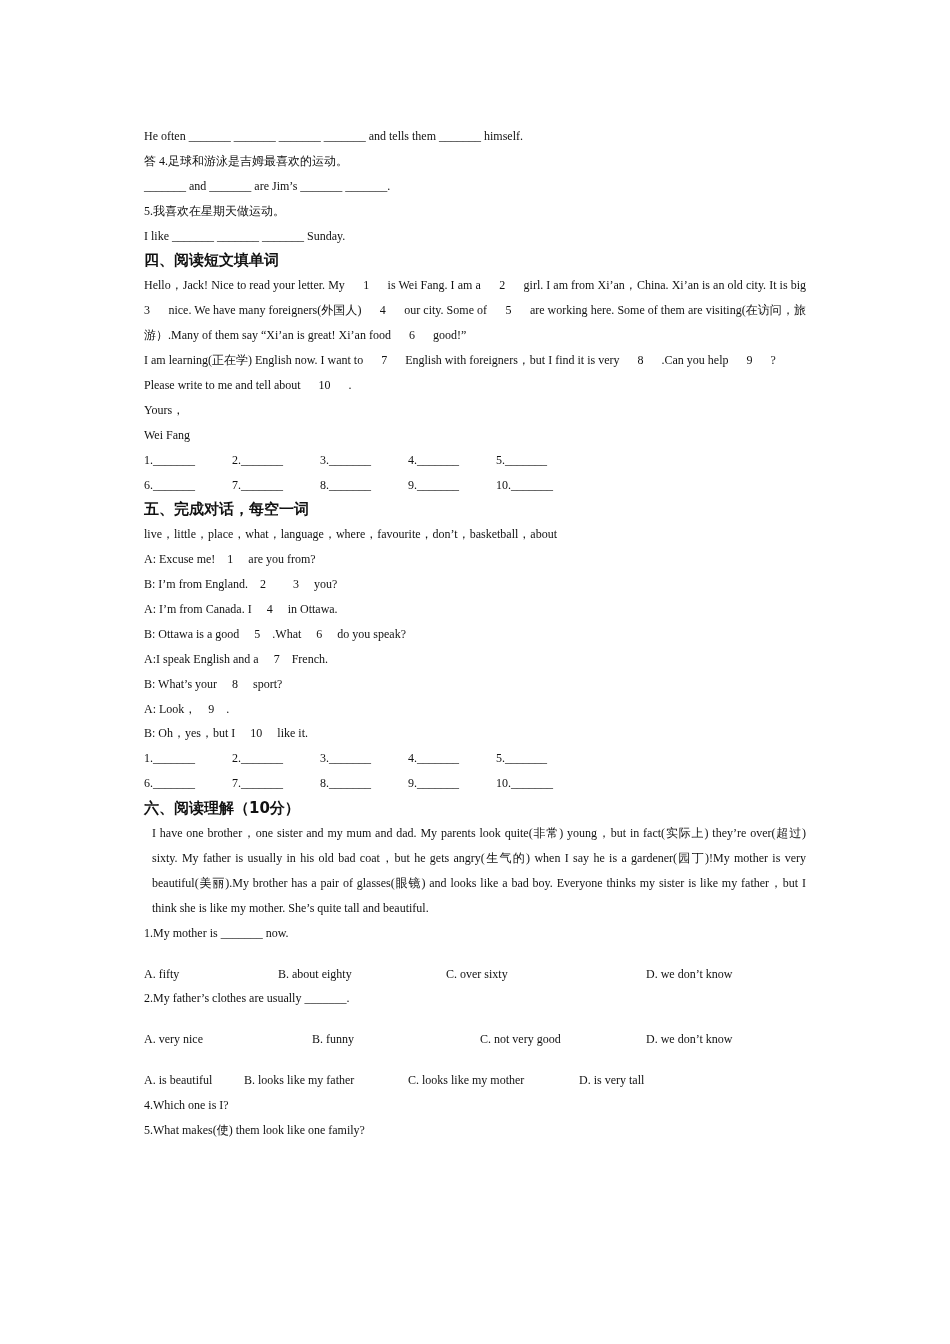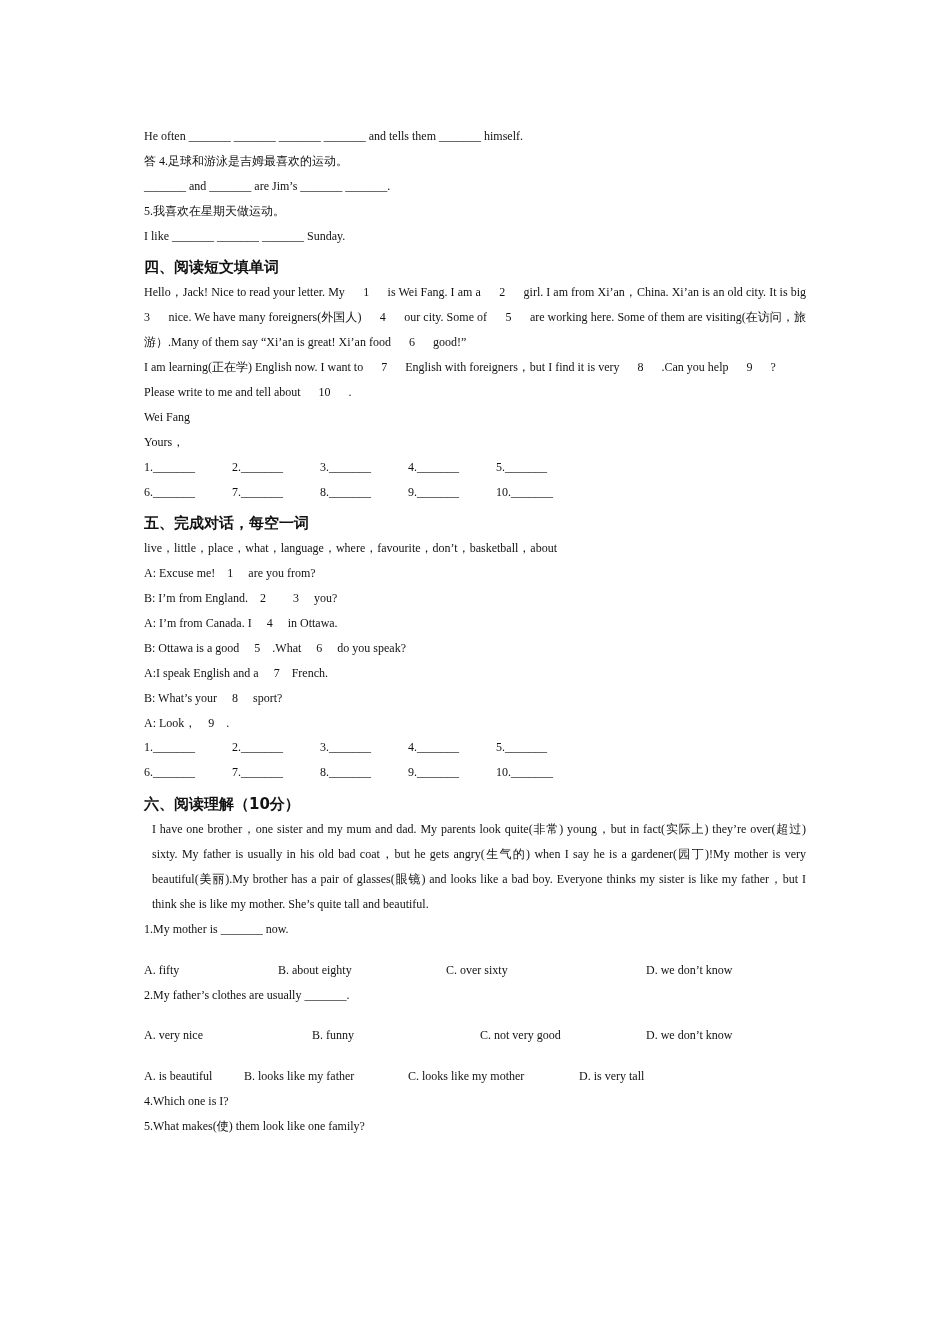--- a/index.html
+++ b/index.html
@@ -8,7 +8,7 @@
   .page { position: absolute; left: 144px; top: 124px; width: 662px; }
   .line { font-size: 12px; line-height: 24.9px; height: 24.9px; white-space: pre; }
   .just { white-space: normal; text-align: justify; text-align-last: left; height: auto; }
-  .head { font-weight: bold; font-family: "DejaVu Sans", "Liberation Sans", sans-serif; font-size: 15px; margin-top: 7px; }
+  .head { font-weight: bold; font-family: "DejaVu Sans", "Liberation Sans", sans-serif; font-size: 15px; }
   .opts { display: flex; margin-top: 16px; }
   .opts span { white-space: pre; }
   .ans { display: flex; }

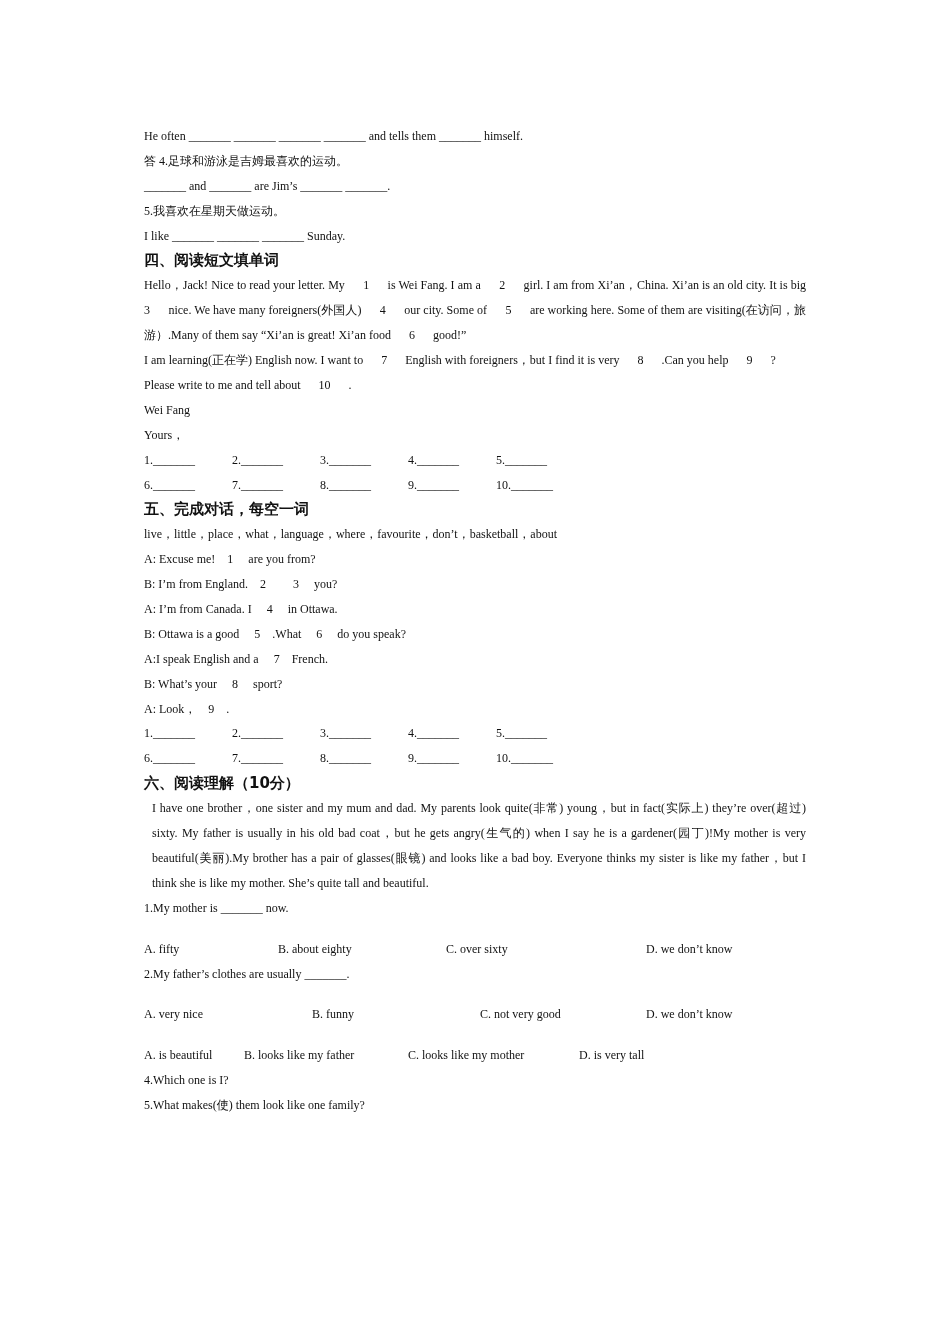--- a/index.html
+++ b/index.html
@@ -30,8 +30,8 @@
   <div class="line just" style="white-space:pre-wrap;">Hello，Jack! Nice to read your letter. My      1      is Wei Fang. I am a      2      girl. I am from Xi’an，China. Xi’an is an old city. It is big      3      nice. We have many foreigners(外国人)      4      our city. Some of      5      are working here. Some of them are visiting(在访问，旅游）.Many of them say “Xi’an is great! Xi’an food      6      good!”</div>
   <div class="line just" style="white-space:pre-wrap;">I am learning(正在学) English now. I want to      7      English with foreigners，but I find it is very      8      .Can you help      9      ?</div>
   <div class="line">Please write to me and tell about      10      .</div>
+  <div class="line">Yours，</div>
   <div class="line">Wei Fang</div>
-  <div class="line">Yours，</div>
   <div class="line ans">
     <span>1._______</span>
     <span>2._______</span>

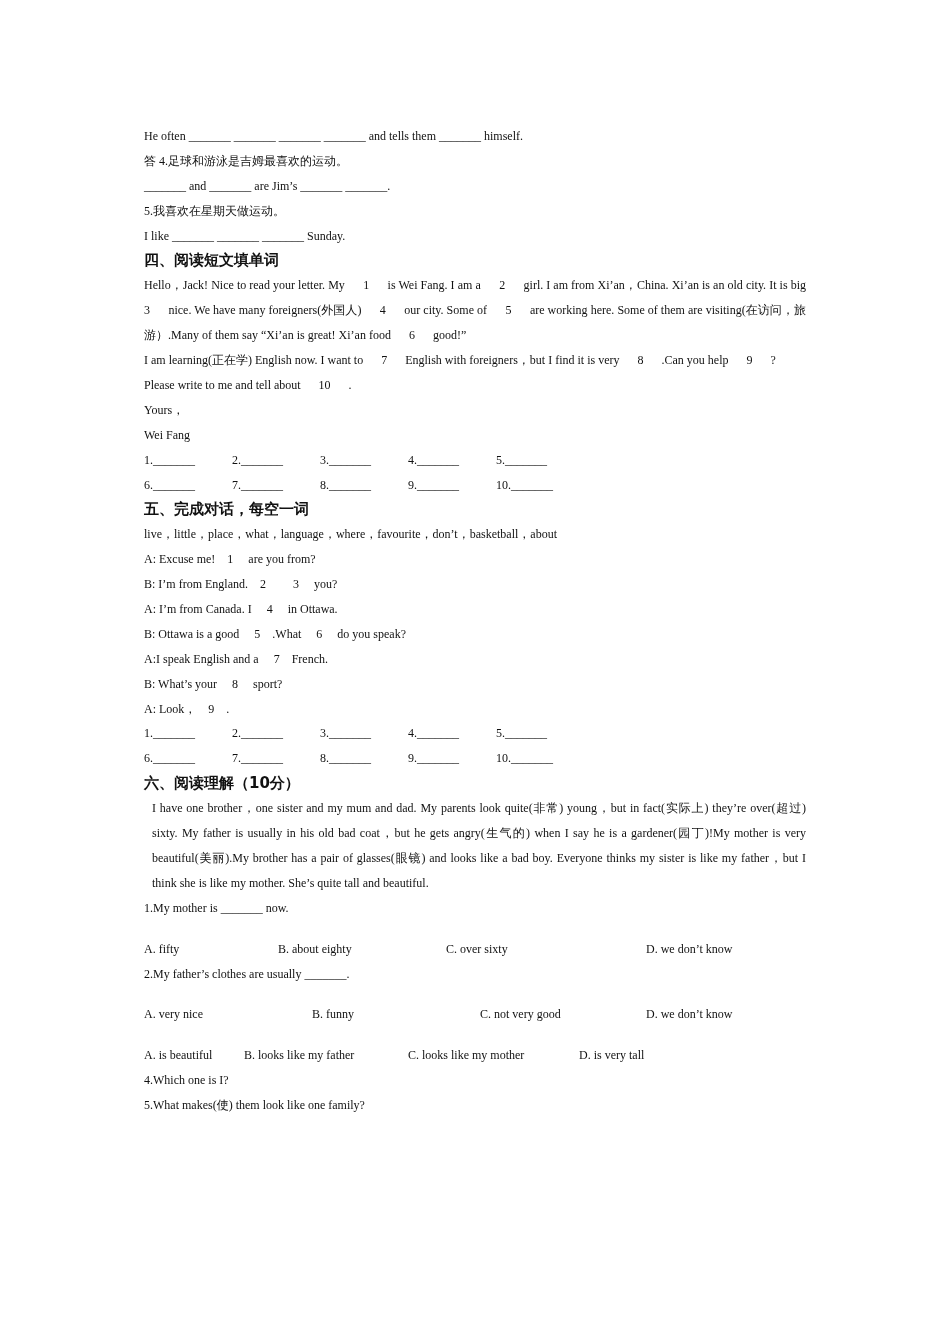--- a/index.html
+++ b/index.html
@@ -56,6 +56,7 @@
   <div class="line">A:I speak English and a     7    French.</div>
   <div class="line">B: What’s your     8     sport?</div>
   <div class="line">A: Look，    9    .</div>
+  <div class="line">B: Oh，yes，but I     10     like it.</div>
   <div class="line ans">
     <span>1._______</span>
     <span>2._______</span>

